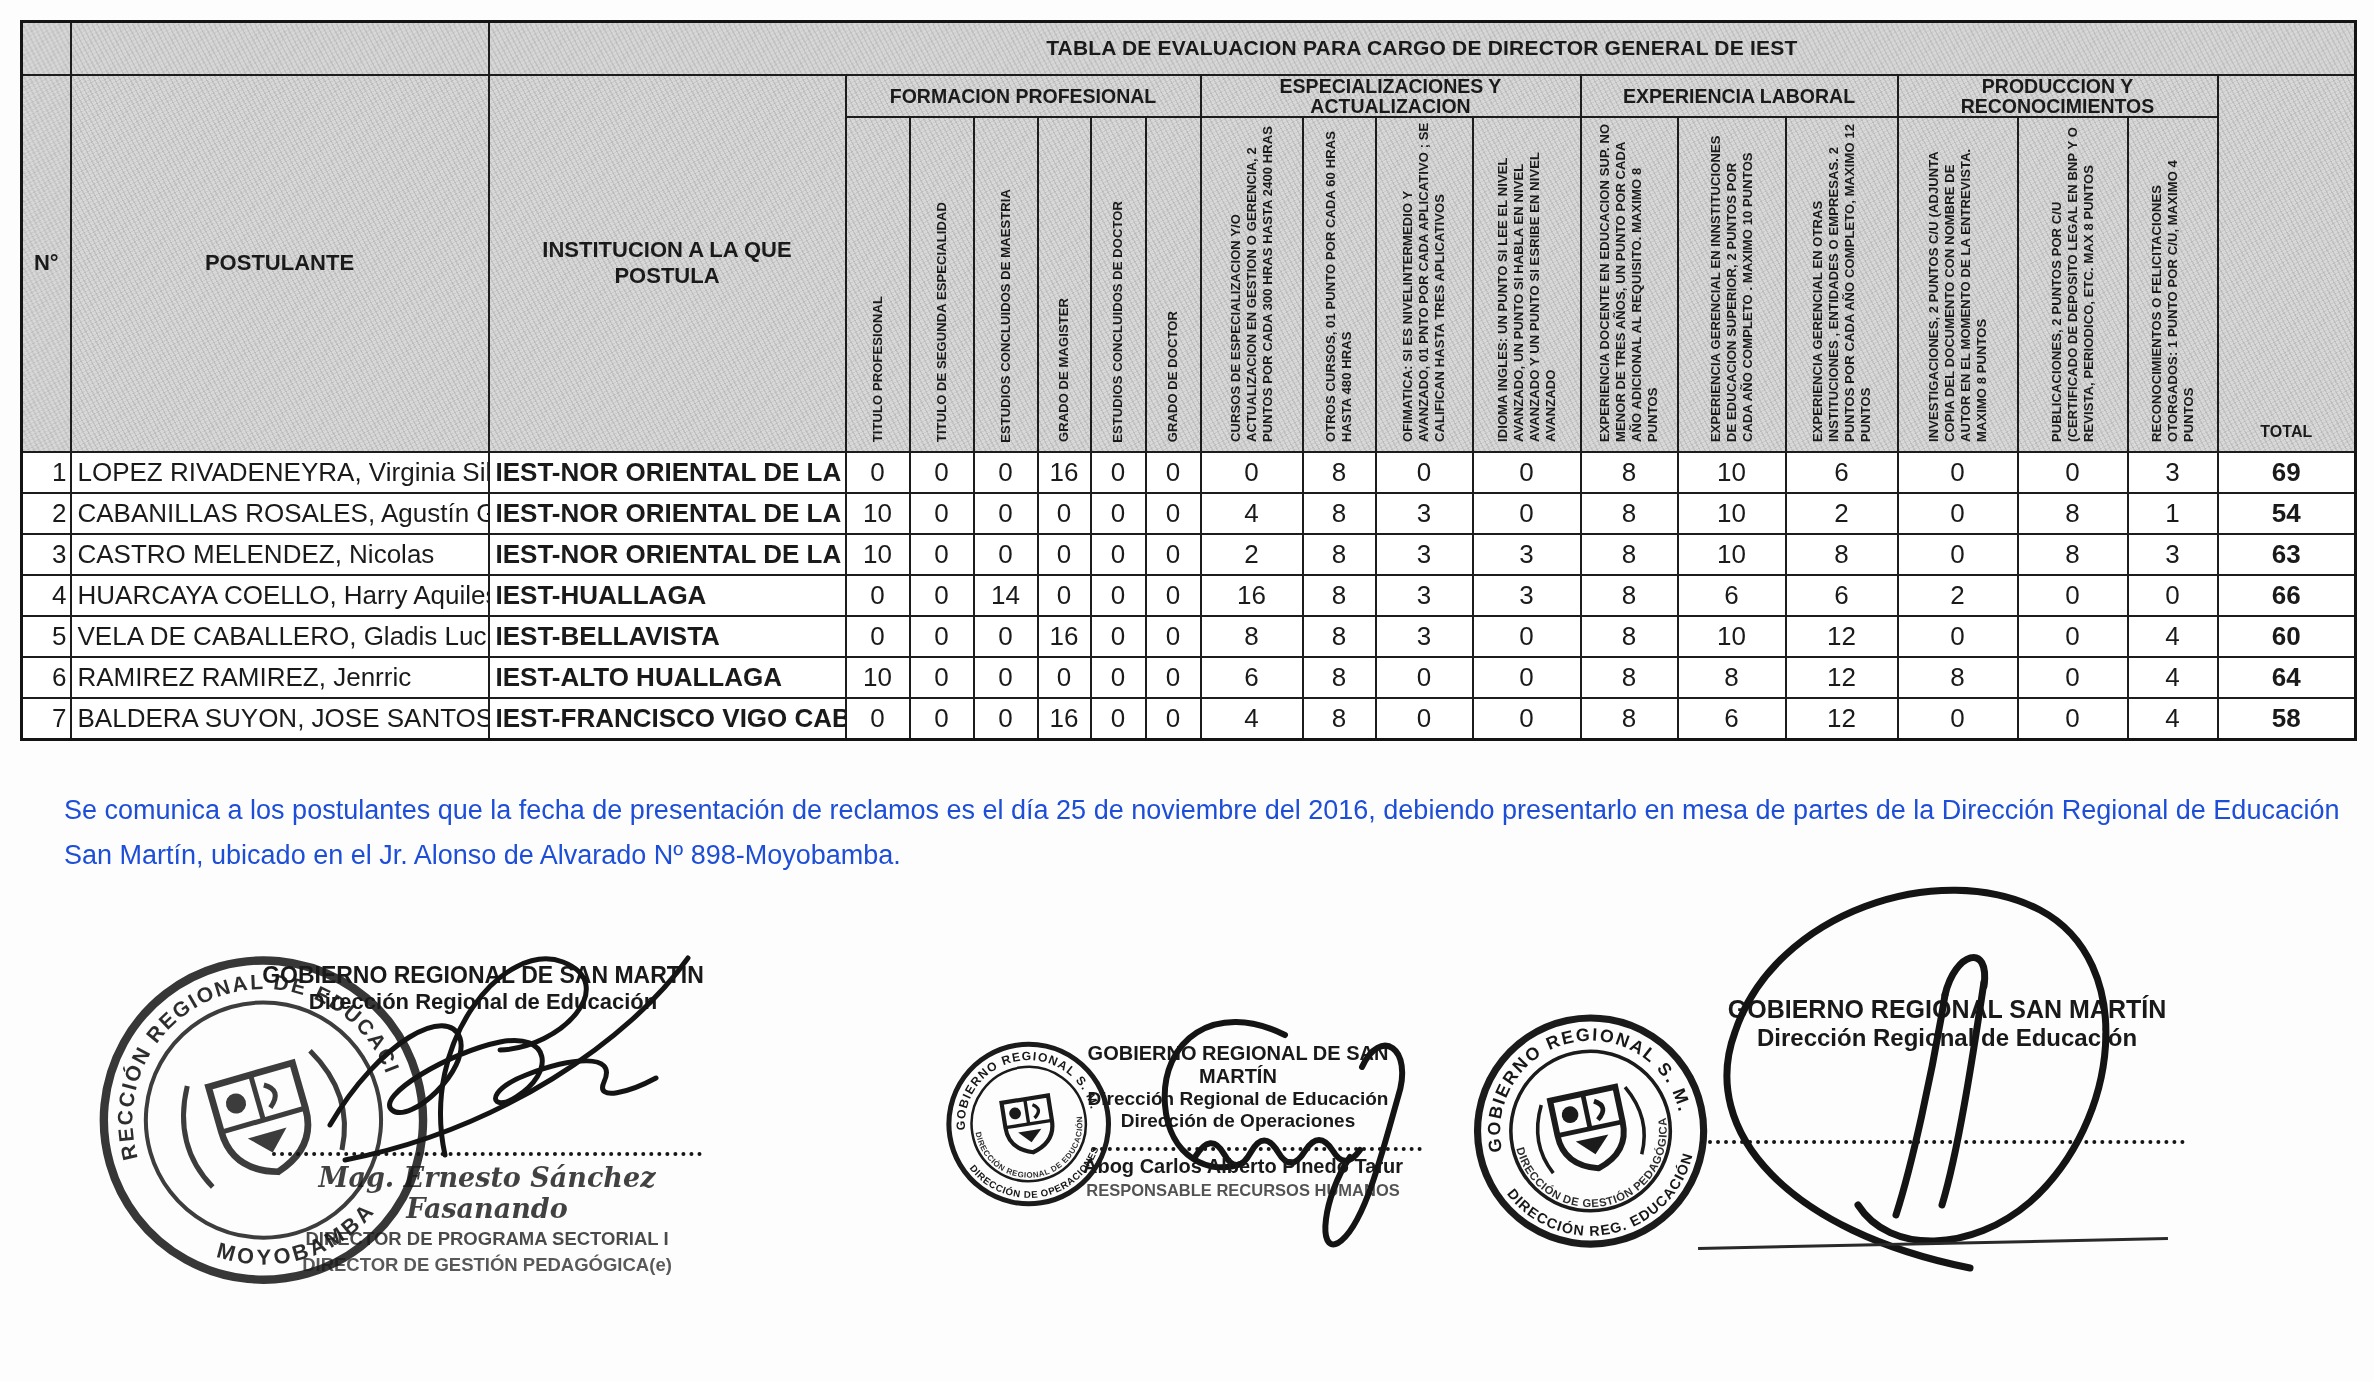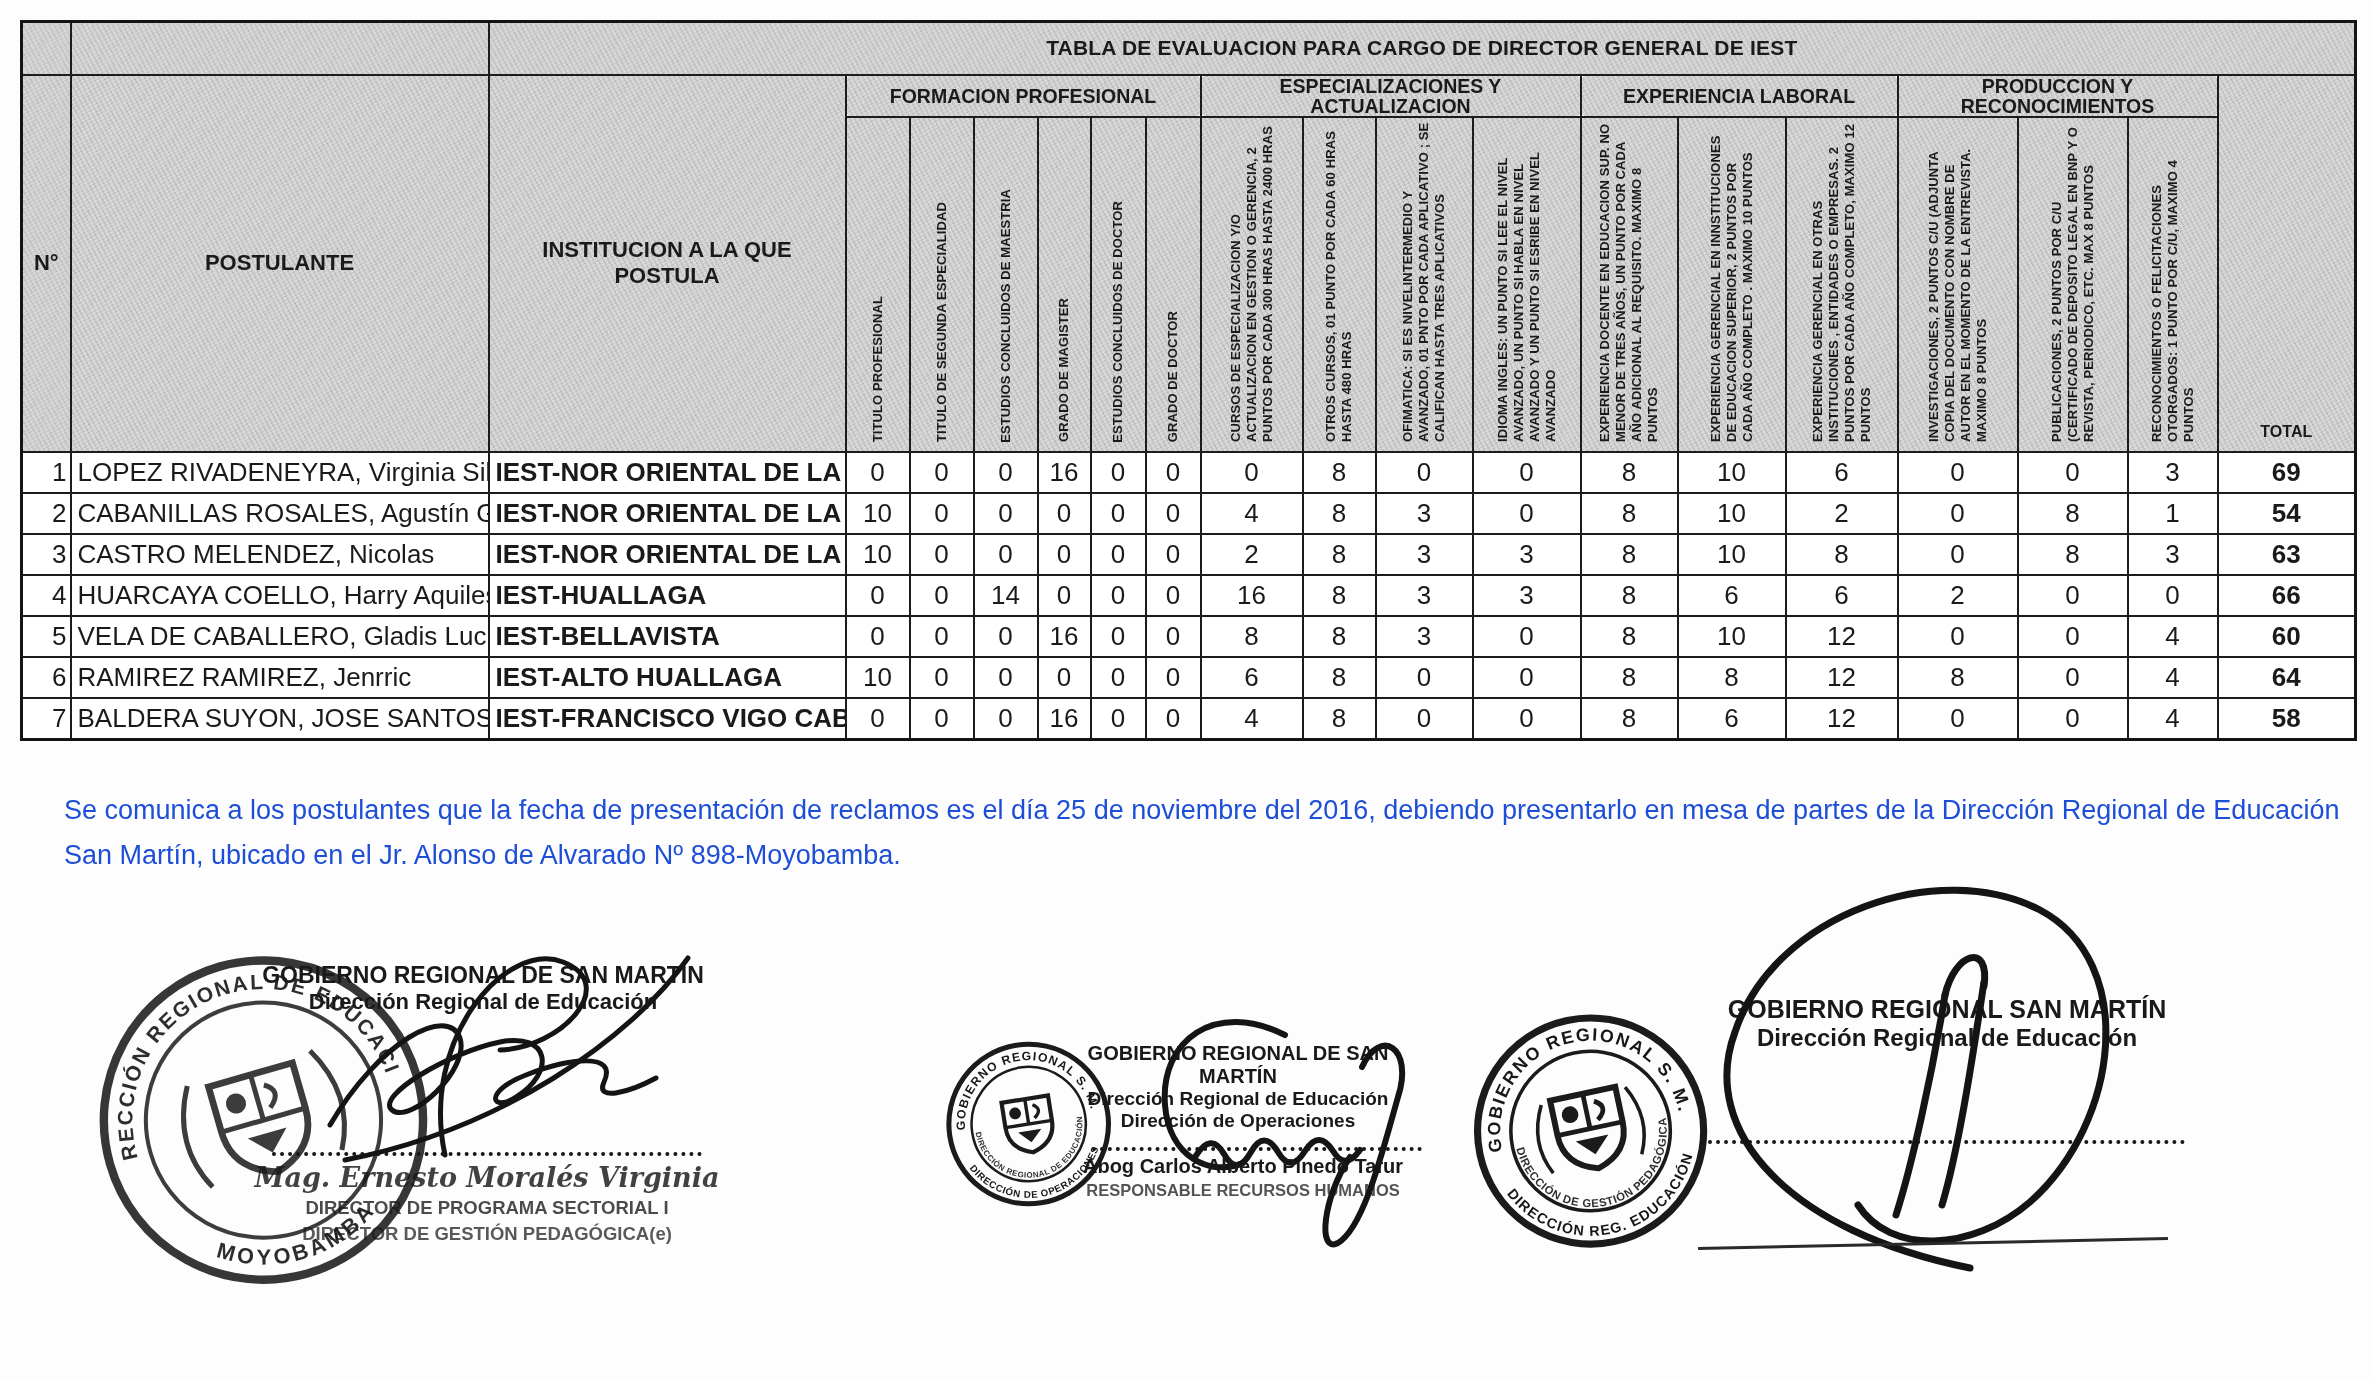--- a/index.html
+++ b/index.html
@@ -25,7 +25,7 @@
   .r-title td { height:53px; }
   .h-title { text-align:center; font-weight:700; font-size:21px; letter-spacing:.2px; }
   .r-group td { height:41px; }
-  .h-group { text-align:center; vertical-align:middle; font-weight:700; font-size:19.5px; line-height:1.05; padding:0 20px;border-radius:7px; }
+  .h-group { text-align:center; vertical-align:middle; font-weight:700; font-size:19.5px; line-height:1.05; padding:0 20px; }
   .h-fixed { text-align:center; vertical-align:middle; font-weight:700; font-size:22px; }
   .vcell { height:335px; vertical-align:bottom; text-align:center; }
   .vtext {

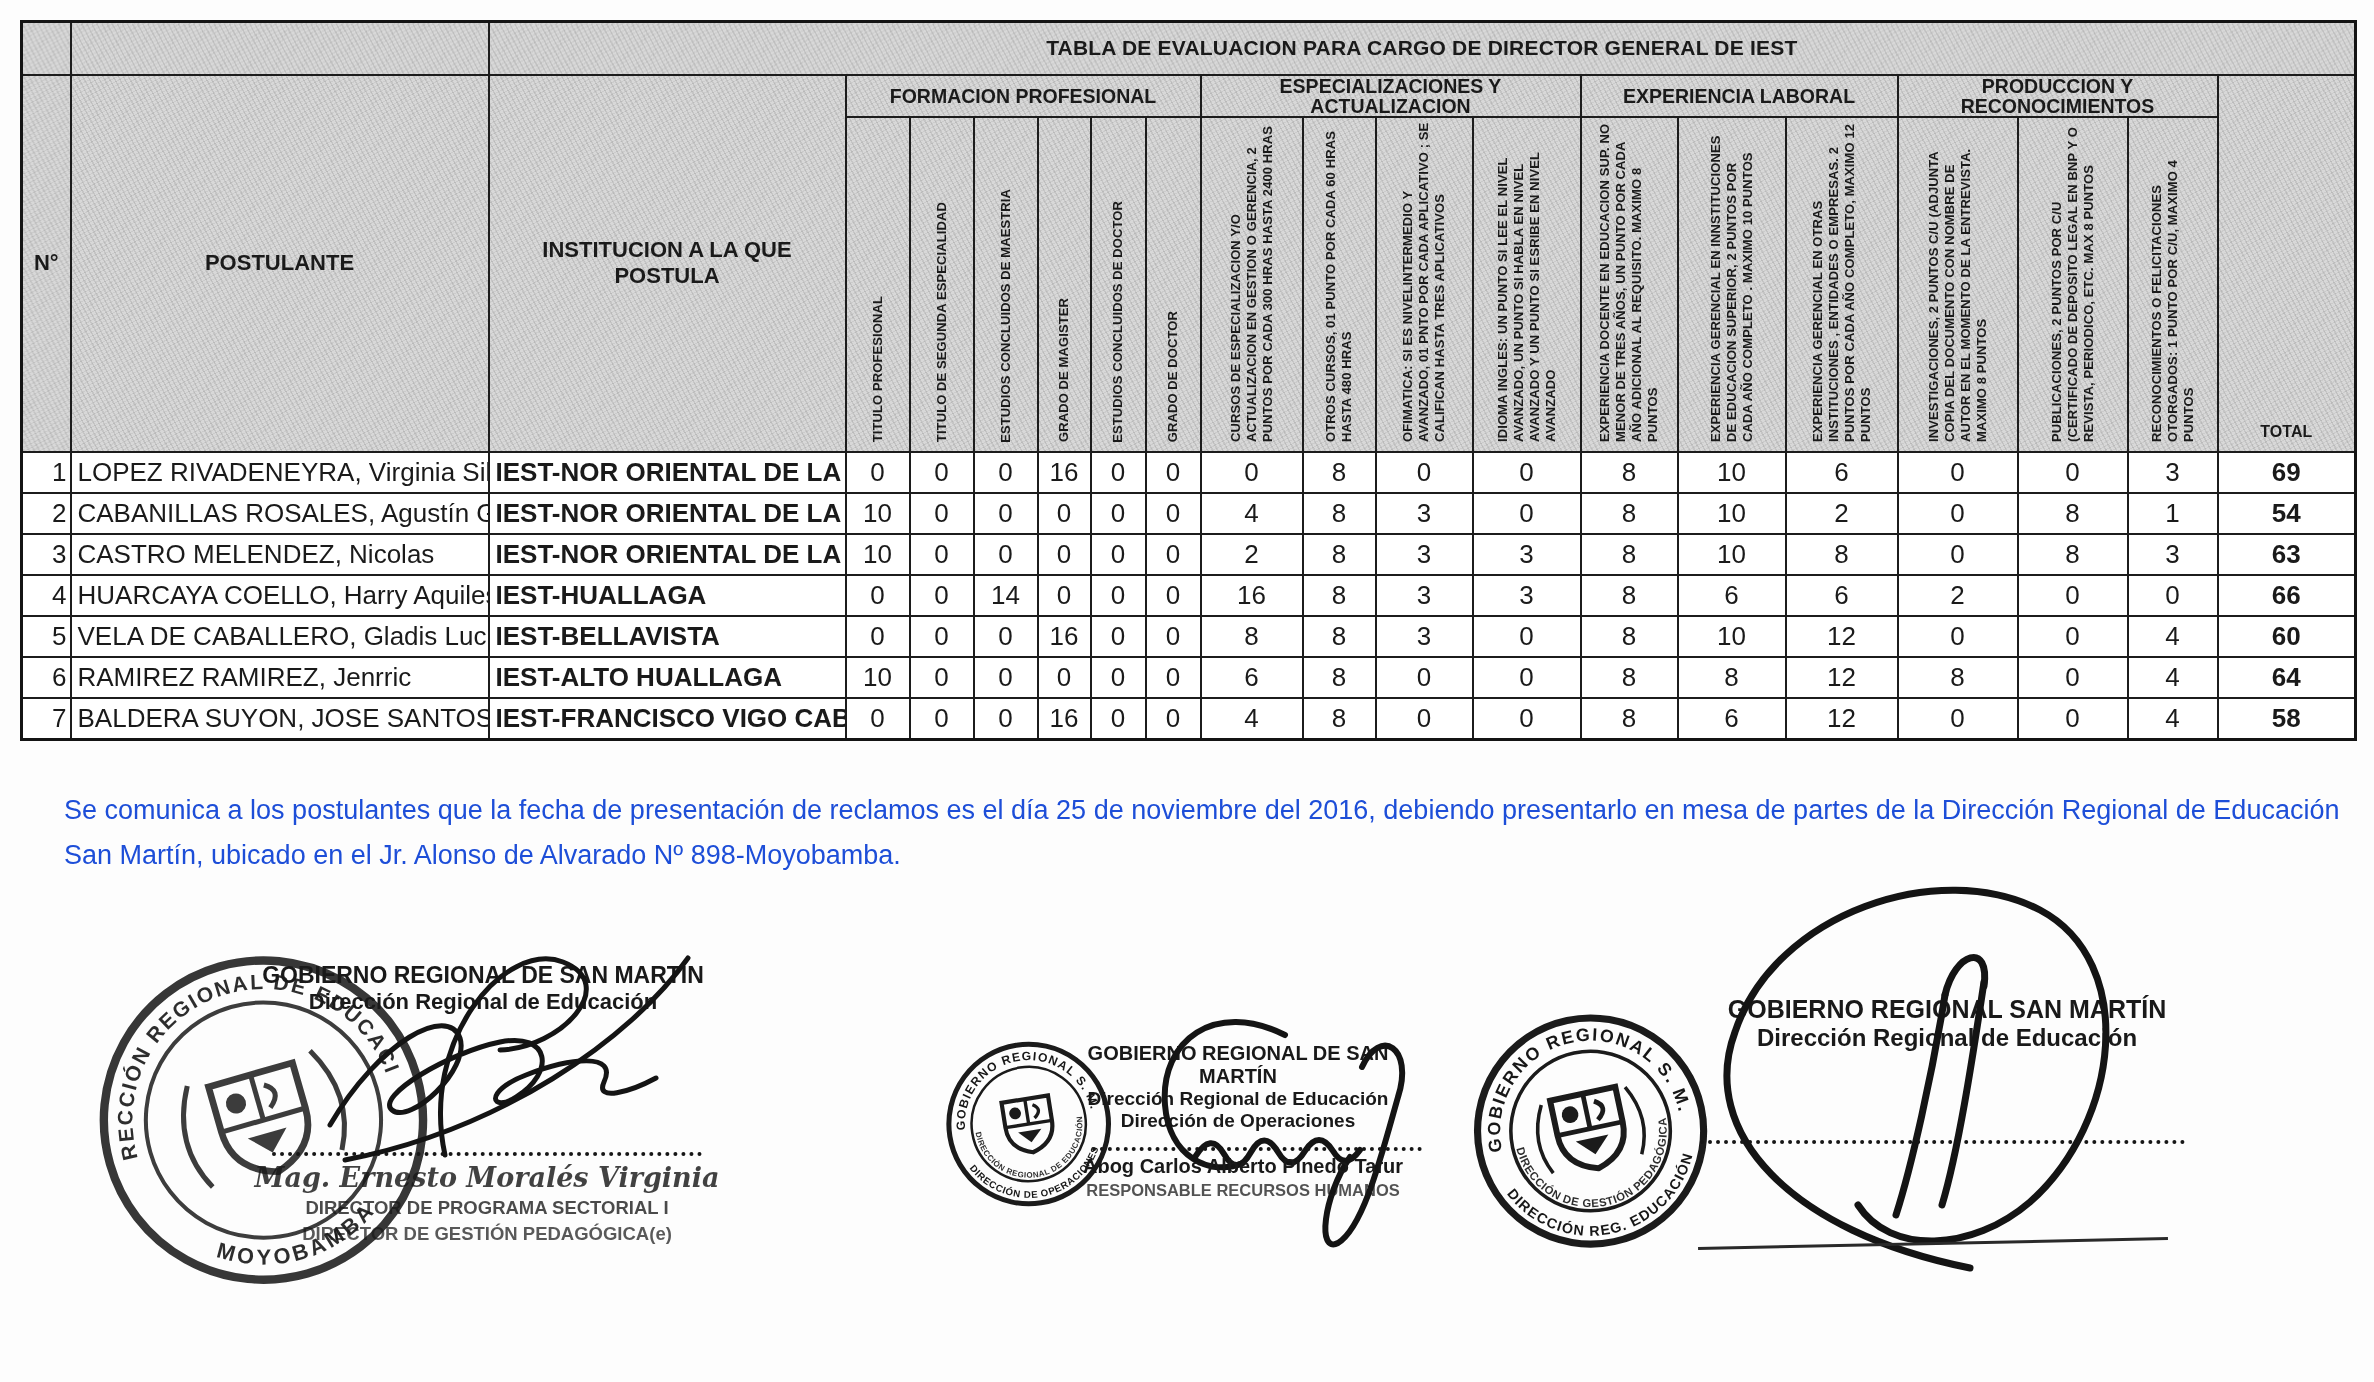--- a/index.html
+++ b/index.html
@@ -328,7 +328,7 @@
   </div>
   <div class="dotline" style="left:272px; top:1152px; width:430px;"></div>
   <div class="sig-text" style="left:252px; top:1162px; width:470px;">
-    <div class="script-name" style="font-size:27px; opacity:.82;">Mag. Ernesto Moralés Virginia</div>
+    <div class="script-name" style="font-size:27px; opacity:.82;">Mag. Ernesto Sánchez Fasanando</div>
     <div class="stamp-line" style="font-size:18.5px; opacity:.78; margin-top:4px;">DIRECTOR DE PROGRAMA SECTORIAL I</div>
     <div class="stamp-line" style="font-size:18.5px; opacity:.72; margin-top:4px;text-align:center;">DIRECTOR DE GESTIÓN PEDAGÓGICA(e)</div>
   </div>

